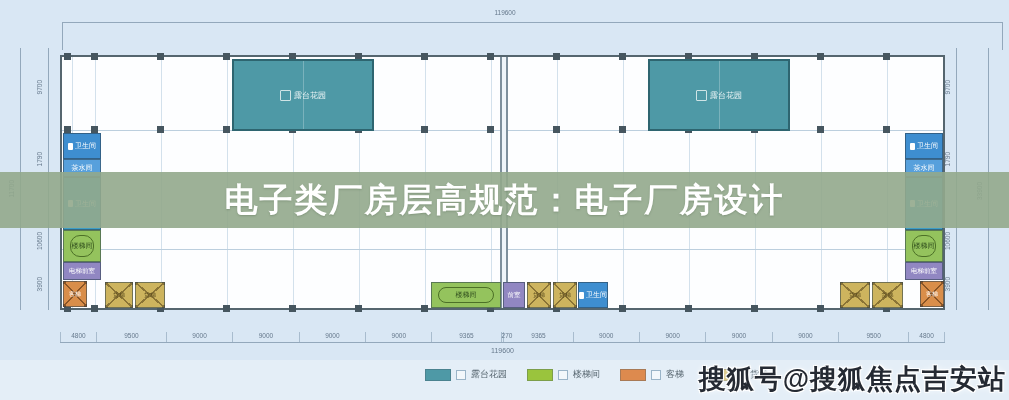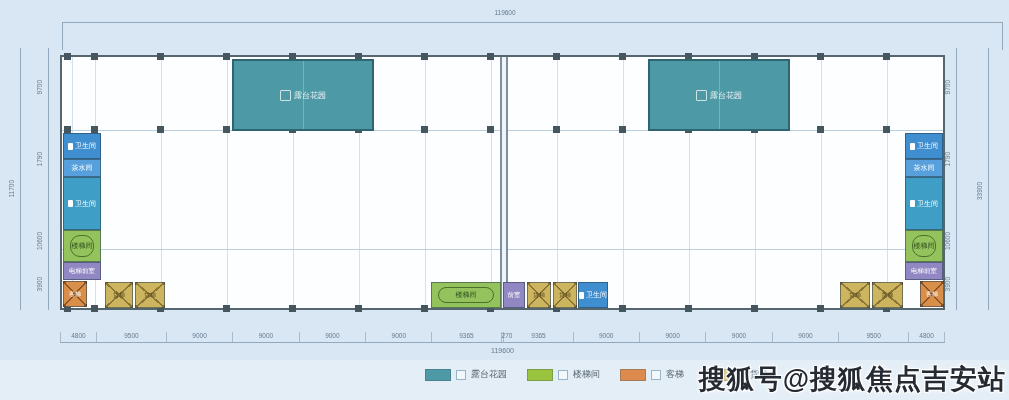--- a/index.html
+++ b/index.html
@@ -237,6 +237,9 @@
     </div>
   </div>
 
+  <div class="banner">
+    <h1>电子类厂房层高规范：电子厂房设计</h1>
+  </div>
 
   <div class="watermark">搜狐号@搜狐焦点吉安站</div>
 

